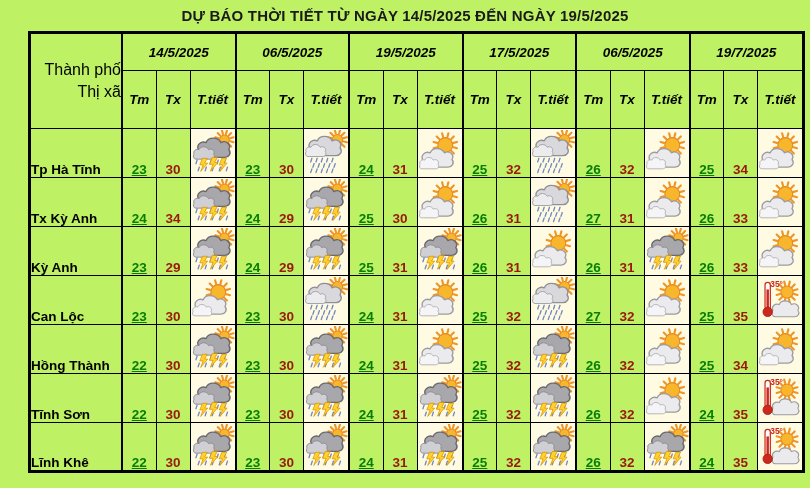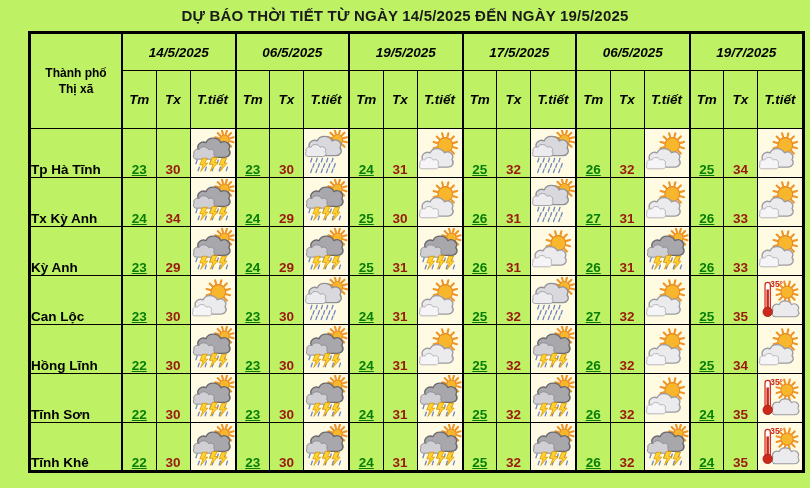--- a/index.html
+++ b/index.html
@@ -15,7 +15,7 @@
   }
   table.forecast th,table.forecast td{border:1.6px solid #000;padding:0;overflow:hidden;}
   .group-start{border-left-width:2.6px !important;}
-  th.corner{width:90px;font-weight:bold;font-size:12px;vertical-align:middle;text-align:center;line-height:1.35;}
+  th.corner{width:90px;font-weight:normal;font-size:16px;vertical-align:middle;text-align:right;line-height:1.35;}
   th.date{height:36px;font-style:italic;font-weight:bold;font-size:13.5px;text-align:center;vertical-align:middle;}
   tr.subrow th{height:57px;font-style:italic;font-weight:bold;font-size:13.5px;text-align:center;vertical-align:middle;}
   tbody tr{height:49px;}

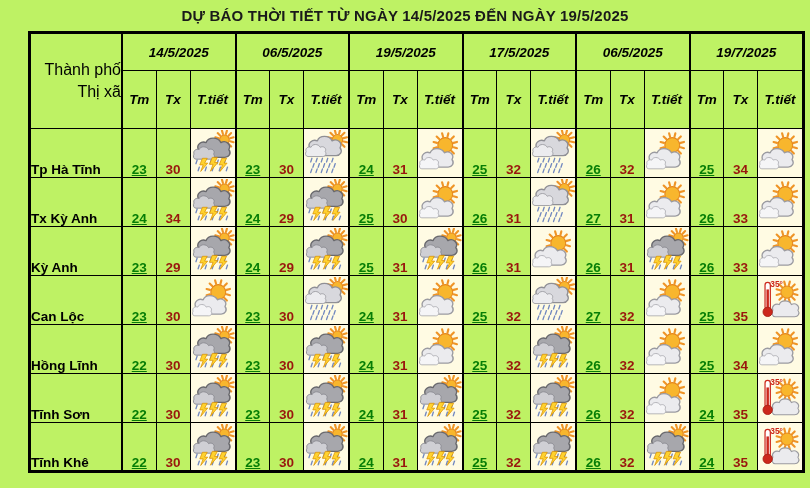--- a/index.html
+++ b/index.html
@@ -945,7 +945,7 @@
           </td>
         </tr>
         <tr>
-          <td class="city">Hồng Lĩnh</td>
+          <td class="city">Hồng Thành</td>
           <td class="num tm group-start">22</td>
           <td class="num tx">30</td>
           <td class="icon-cell">

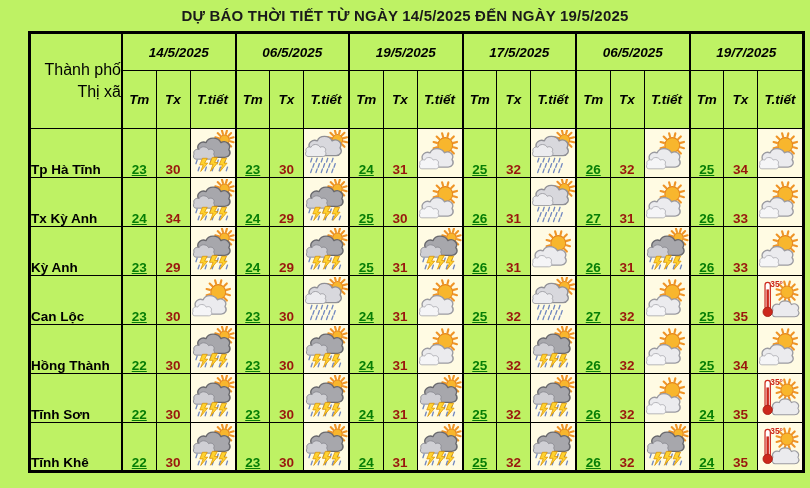--- a/index.html
+++ b/index.html
@@ -1383,7 +1383,7 @@
           </td>
         </tr>
         <tr>
-          <td class="city">Tĩnh Khê</td>
+          <td class="city">Lĩnh Khê</td>
           <td class="num tm group-start">22</td>
           <td class="num tx">30</td>
           <td class="icon-cell">

